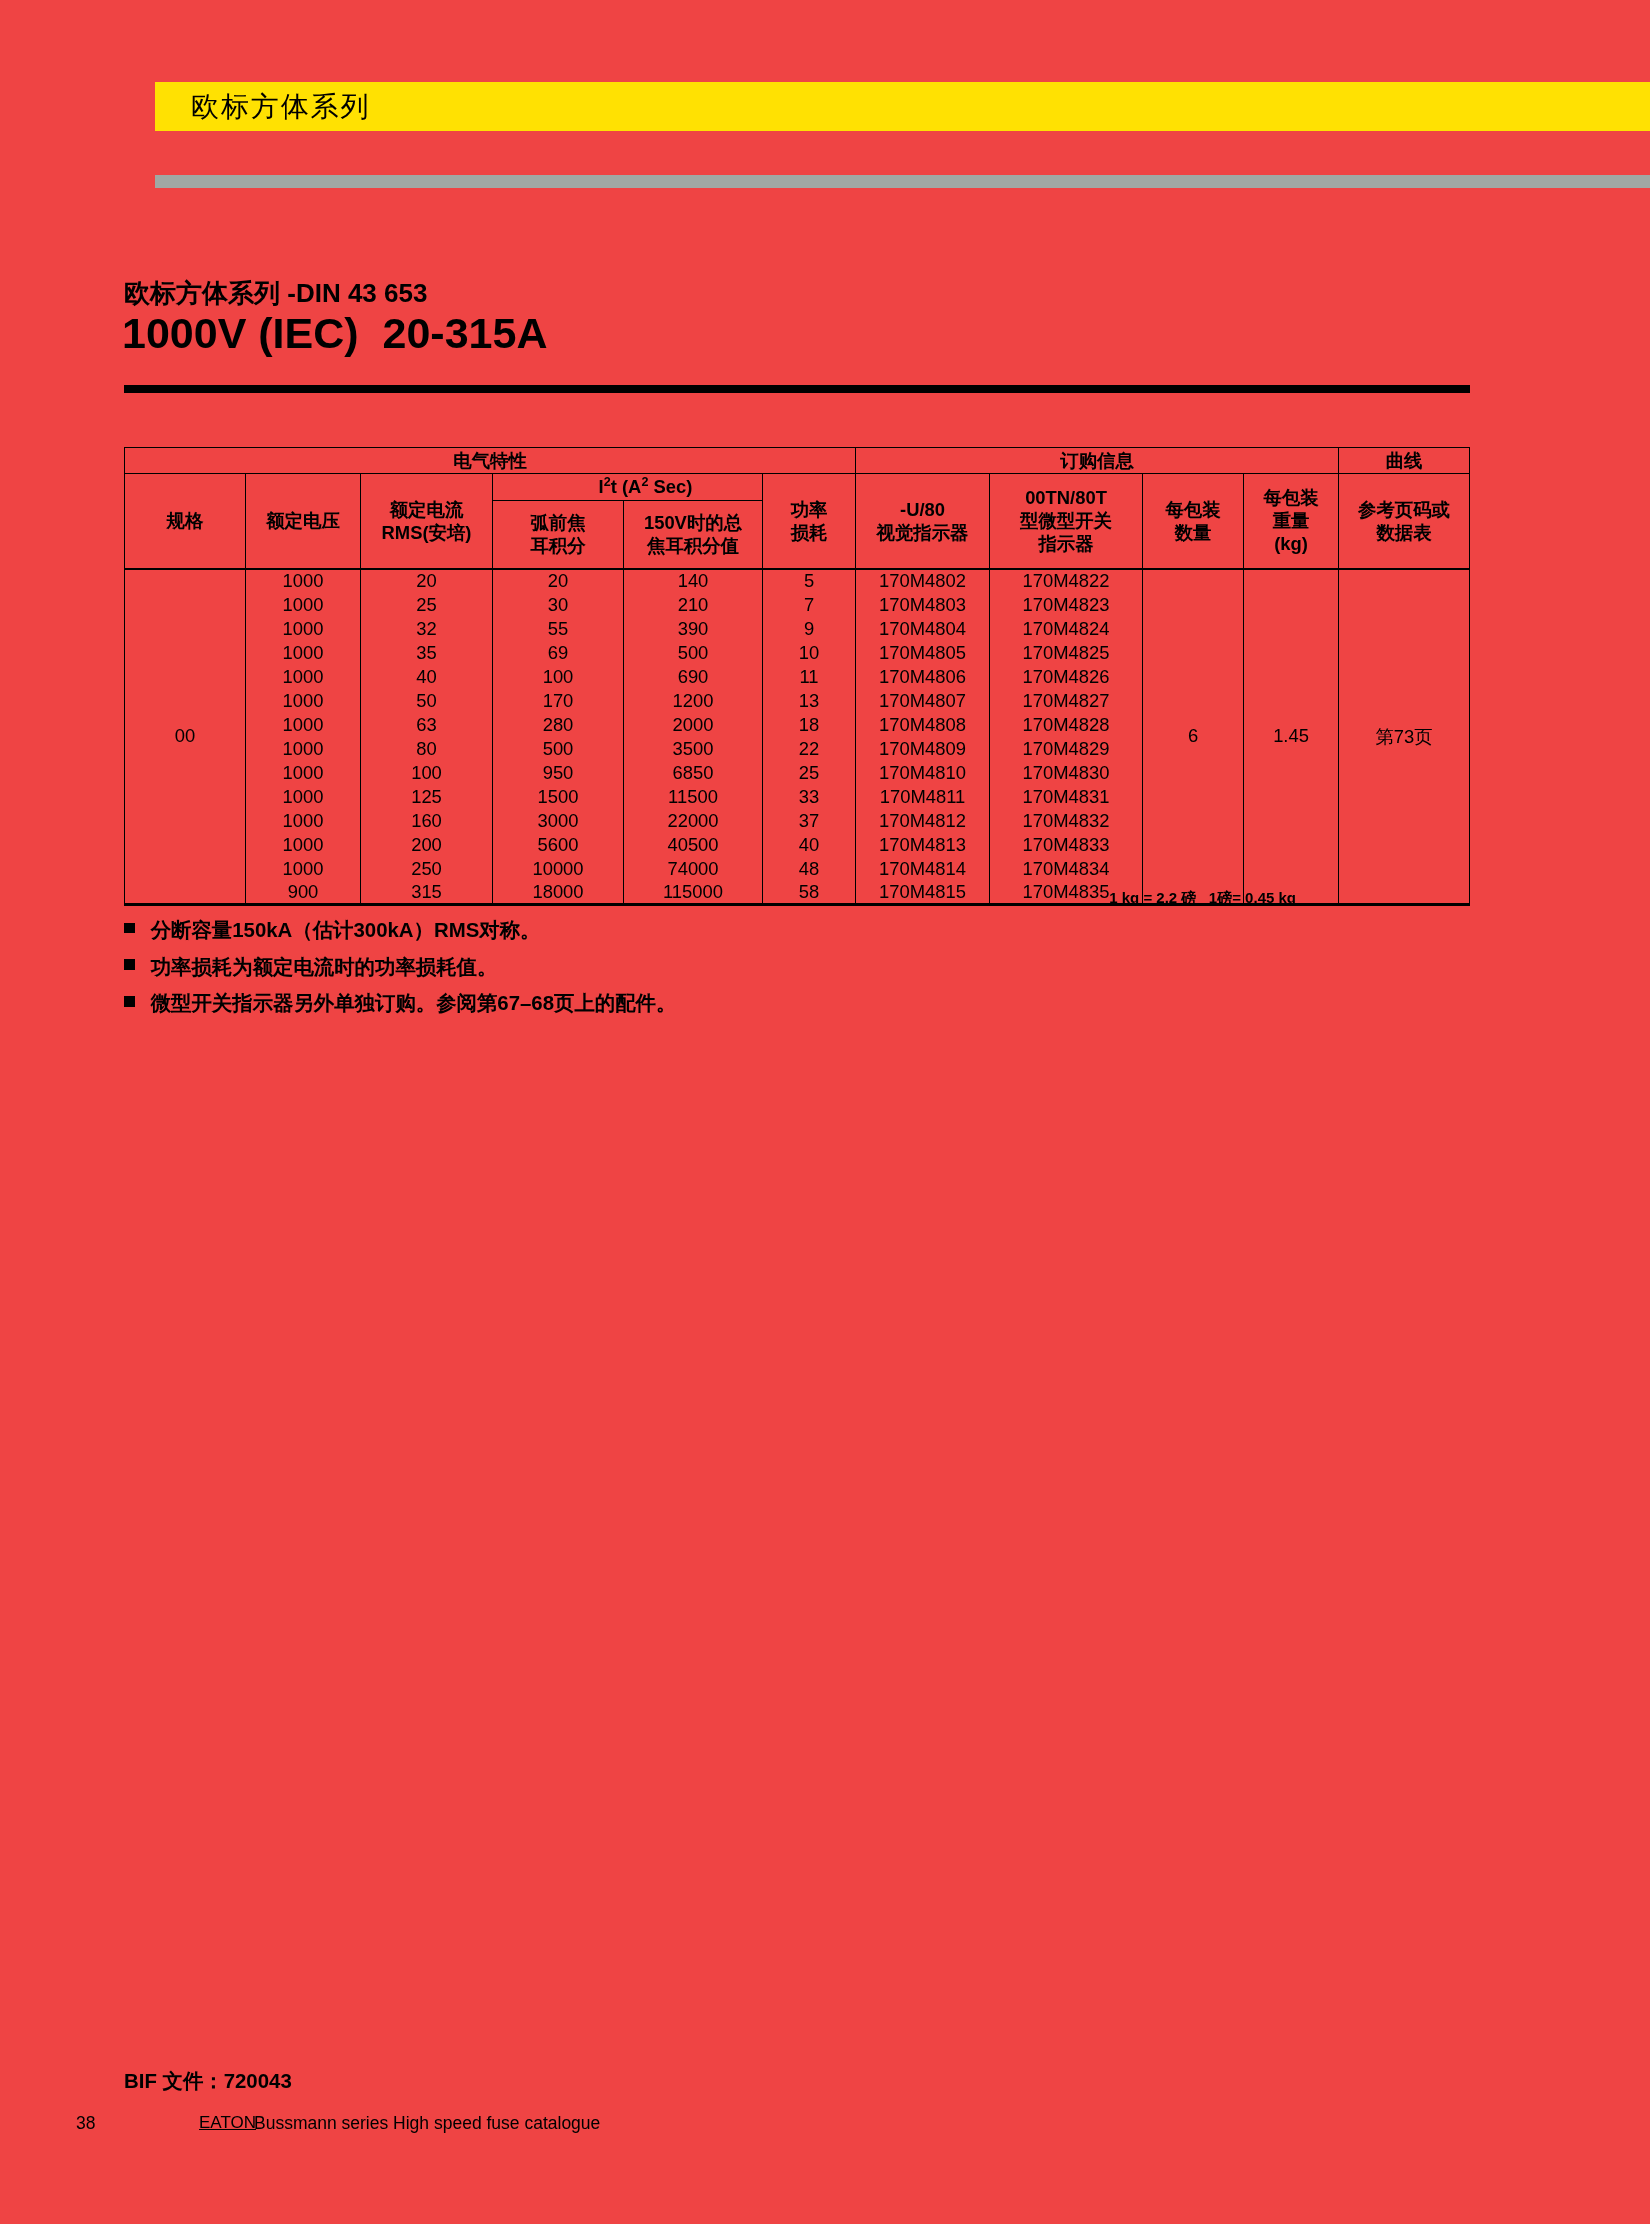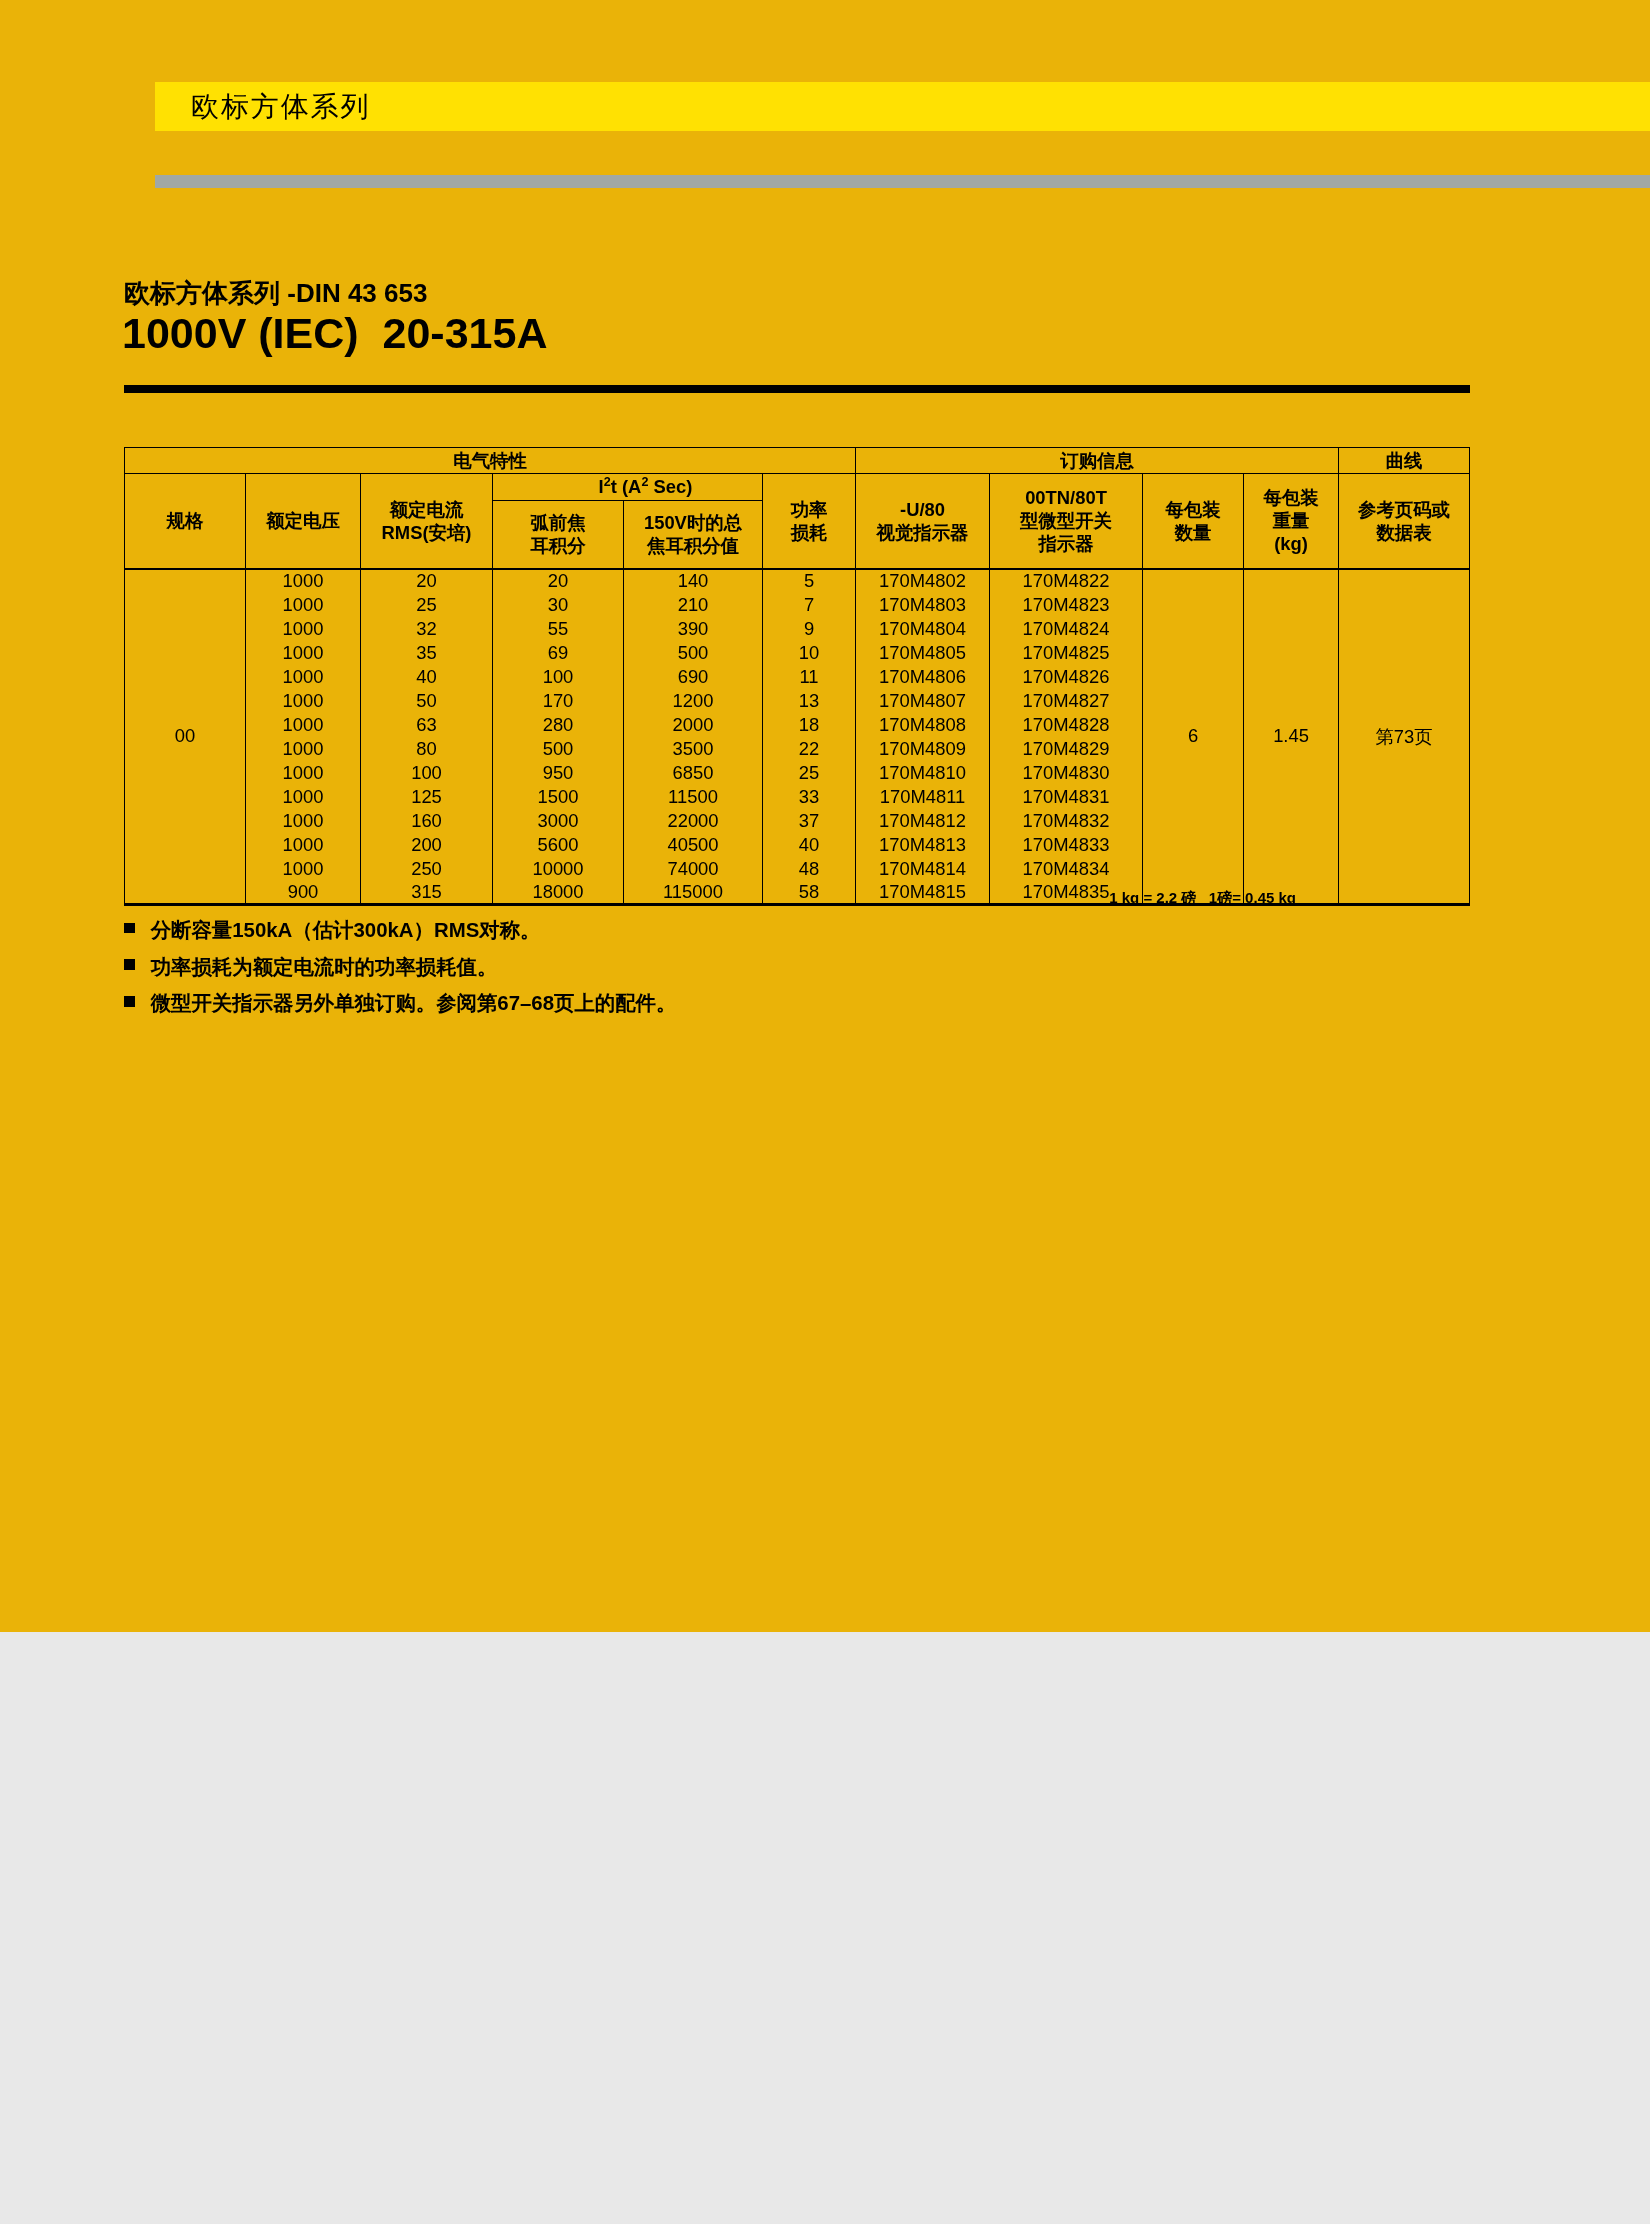--- a/index.html
+++ b/index.html
@@ -5,7 +5,7 @@
   * { margin:0; padding:0; box-sizing:border-box; }
   html,body { background:#e8e8e8; }
   .page {
-    position:relative; width:1651px; height:1632px; background:#eab308;
+    position:relative; width:1651px; height:2224px; background:#ef4444;
     font-family:"Liberation Sans", sans-serif; color:#000; overflow:hidden;
     margin:0 auto;
   }

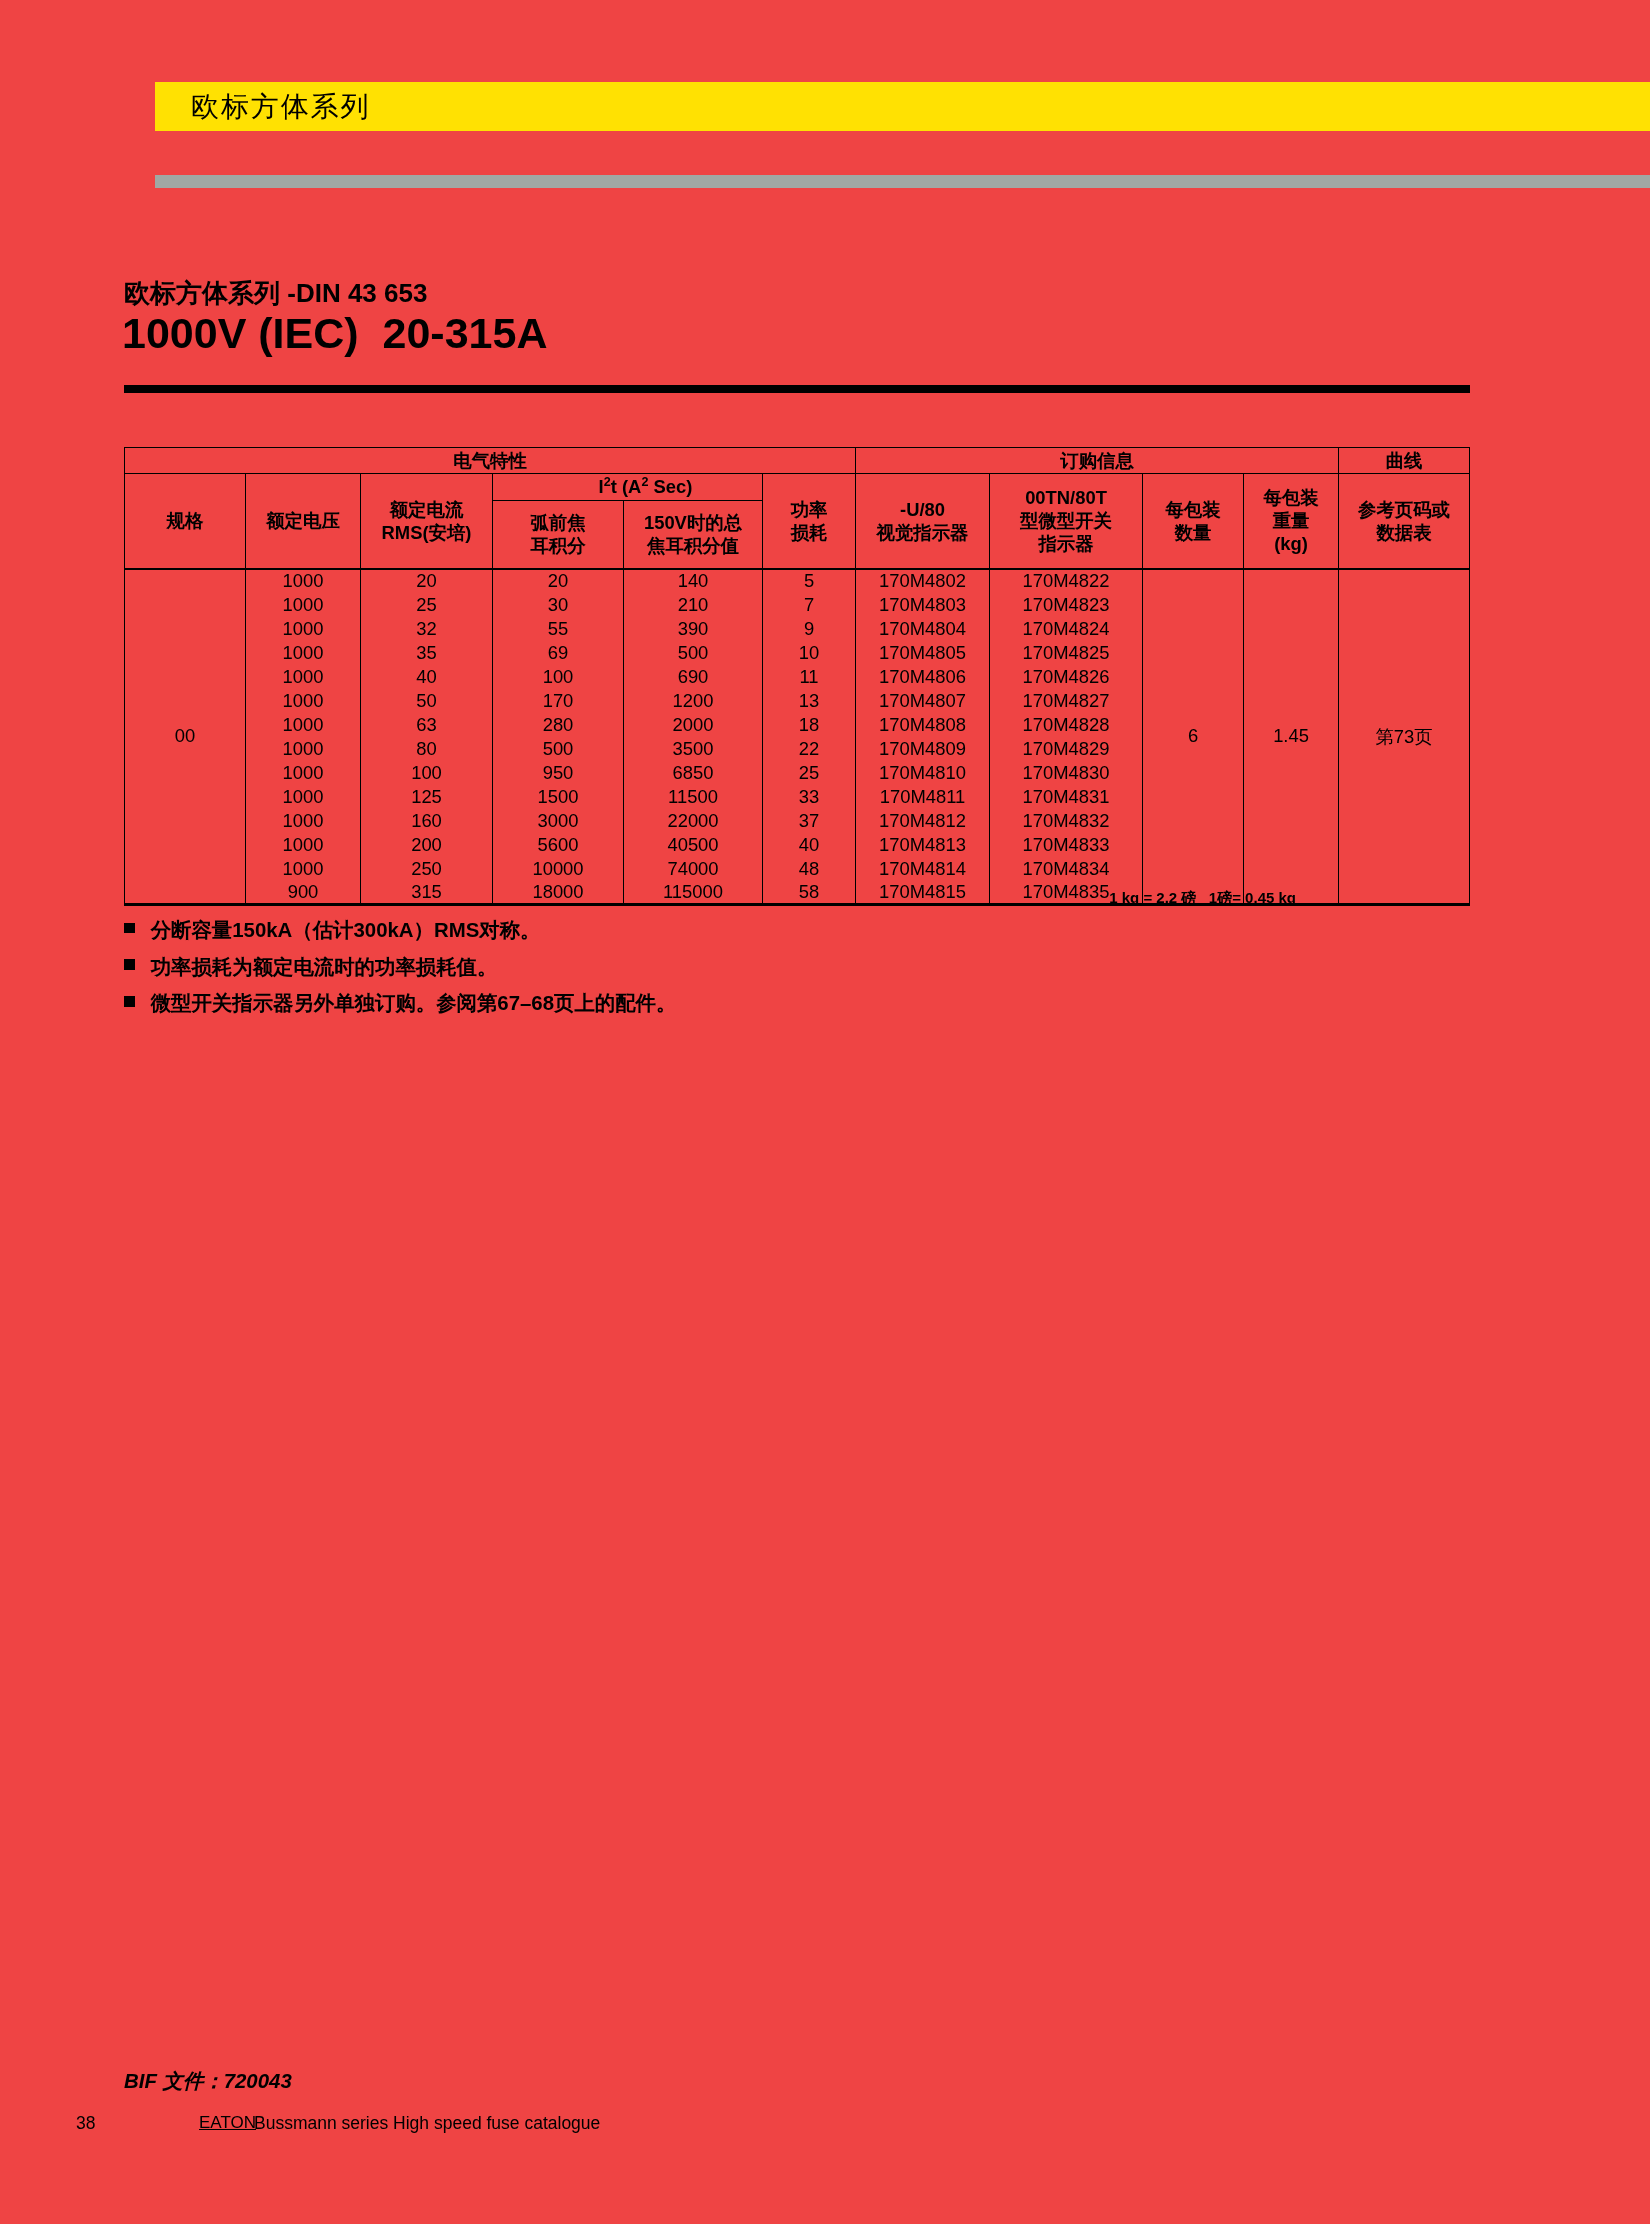--- a/index.html
+++ b/index.html
@@ -47,7 +47,7 @@
   .note-item .sq { width:10.7px; height:10.7px; background:#000; margin-top:6.8px; flex:0 0 auto; }
 
   
-  .bif { position:absolute; left:124px; top:2067px; font-size:20.4px; font-weight:bold; font-style:italic; white-space:pre; }
+  .bif { position:absolute; left:124px; top:2067px; font-size:20.4px; font-weight:bold; white-space:pre; }
   .pageno { position:absolute; left:76px;  top:2113px; font-size:17.5px; }
   .brand  { position:absolute; left:199px; top:2113px; font-size:17px;text-decoration:underline; }
   .cat    { position:absolute; left:254px; top:2113px; font-size:17.5px; }

